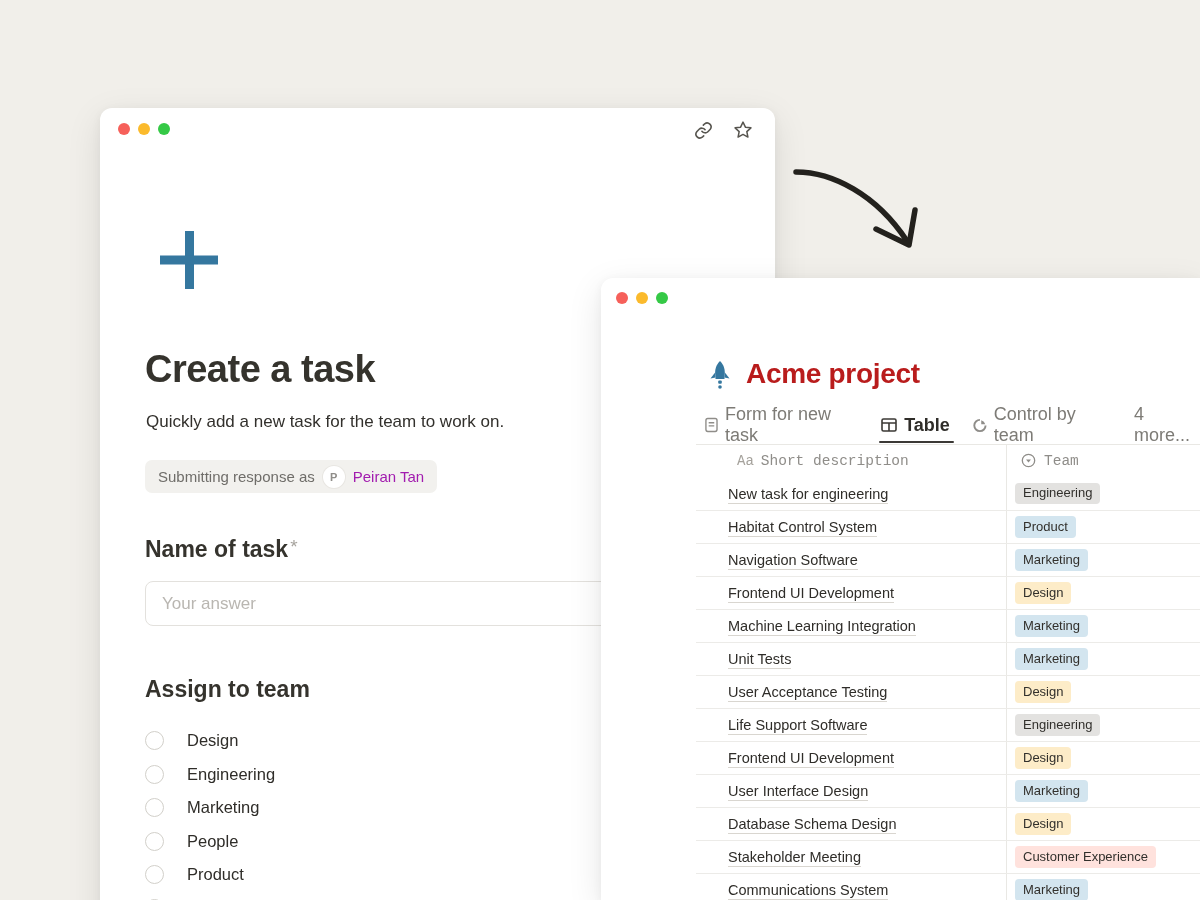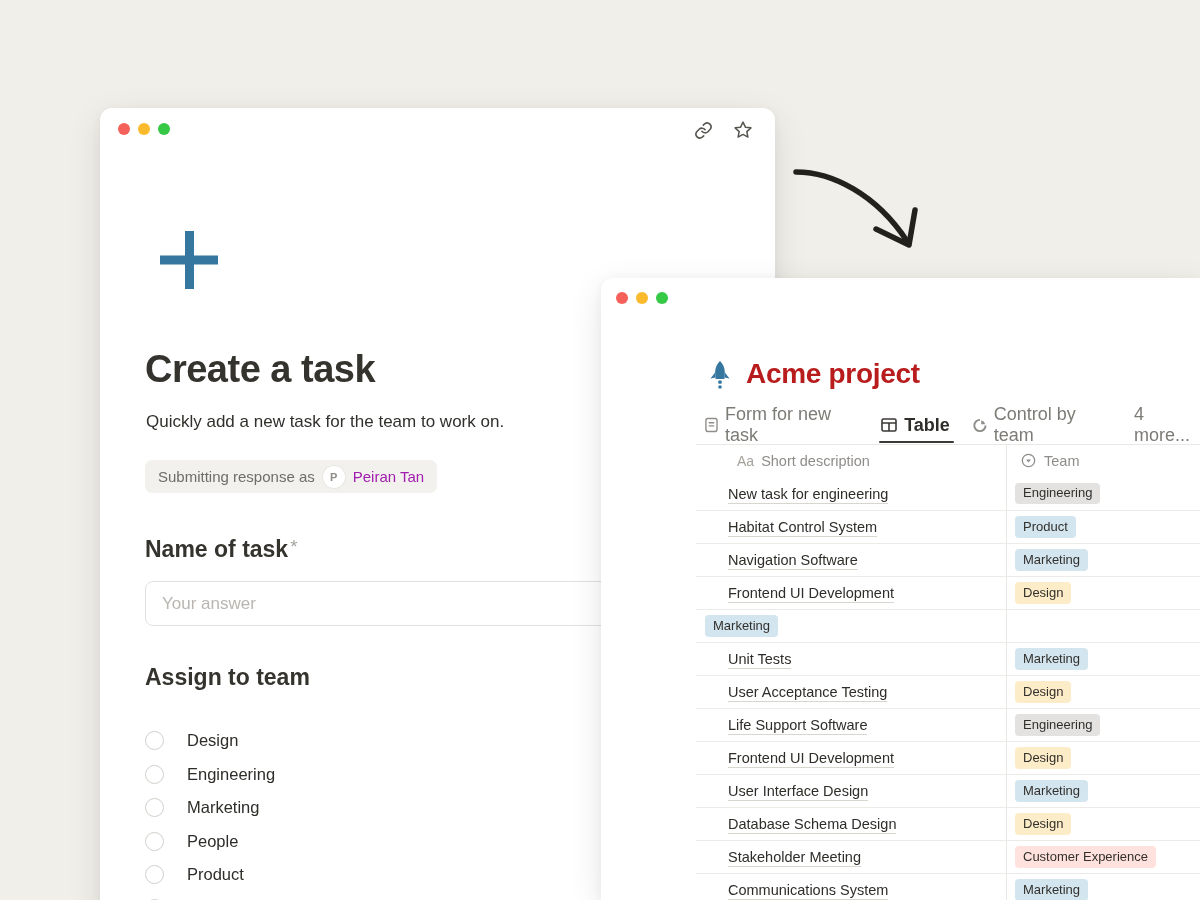--- a/index.html
+++ b/index.html
@@ -76,7 +76,7 @@
   .tabs-divider { position:absolute; left:95px; right:0; top:166px; height:1px; background:#e9e8e4; }
   .col-divider { position:absolute; left:405px; top:166px; bottom:0; width:1px; background:#e9e8e4; }
 
-  .thead { position:absolute; left:95px; right:0; top:166px; height:33px; display:flex; align-items:center; color:#8f8d89; font-size:14.5px; }
+  .thead { position:absolute; left:95px; right:0; top:166px; height:33px; display:flex; align-items:center; color:#8f8d89; font-size:14.5px;font-family:Liberation Mono, monospace; }
   .th-desc { width:310px; padding-left:41px; display:flex; align-items:center; gap:7px; }
   .th-team { padding-left:15px; display:flex; align-items:center; gap:8px; }
   .aa-glyph { font-size:14px; color:#a5a29c; letter-spacing:0; }

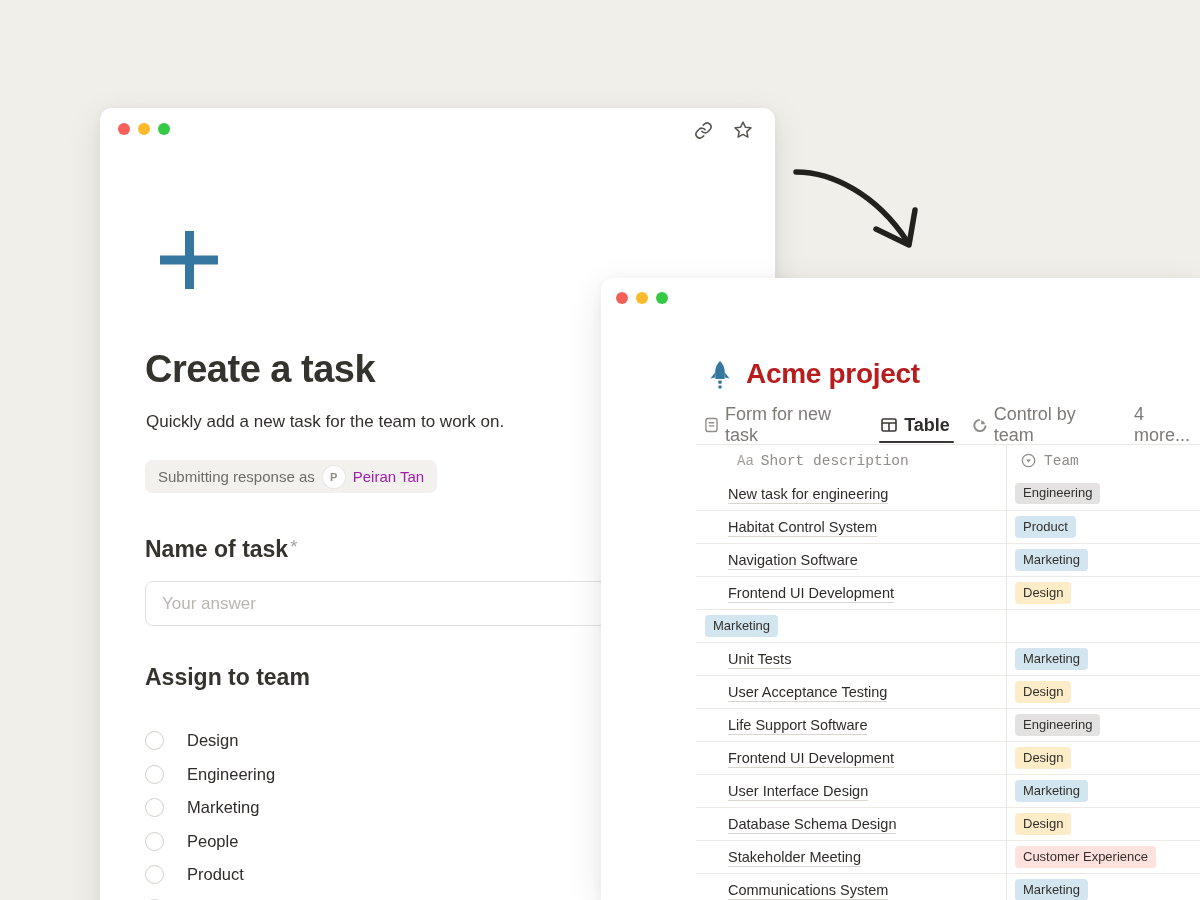--- a/index.html
+++ b/index.html
@@ -272,6 +272,9 @@
   </div>
 
   <div class="trow">
+    <div class="cell-desc">
+      <span class="row-title">Machine Learning Integration</span>
+    </div>
     <div class="cell-team">
       <span class="tag" style="background: rgb(211, 229, 239);">Marketing</span>
     </div>

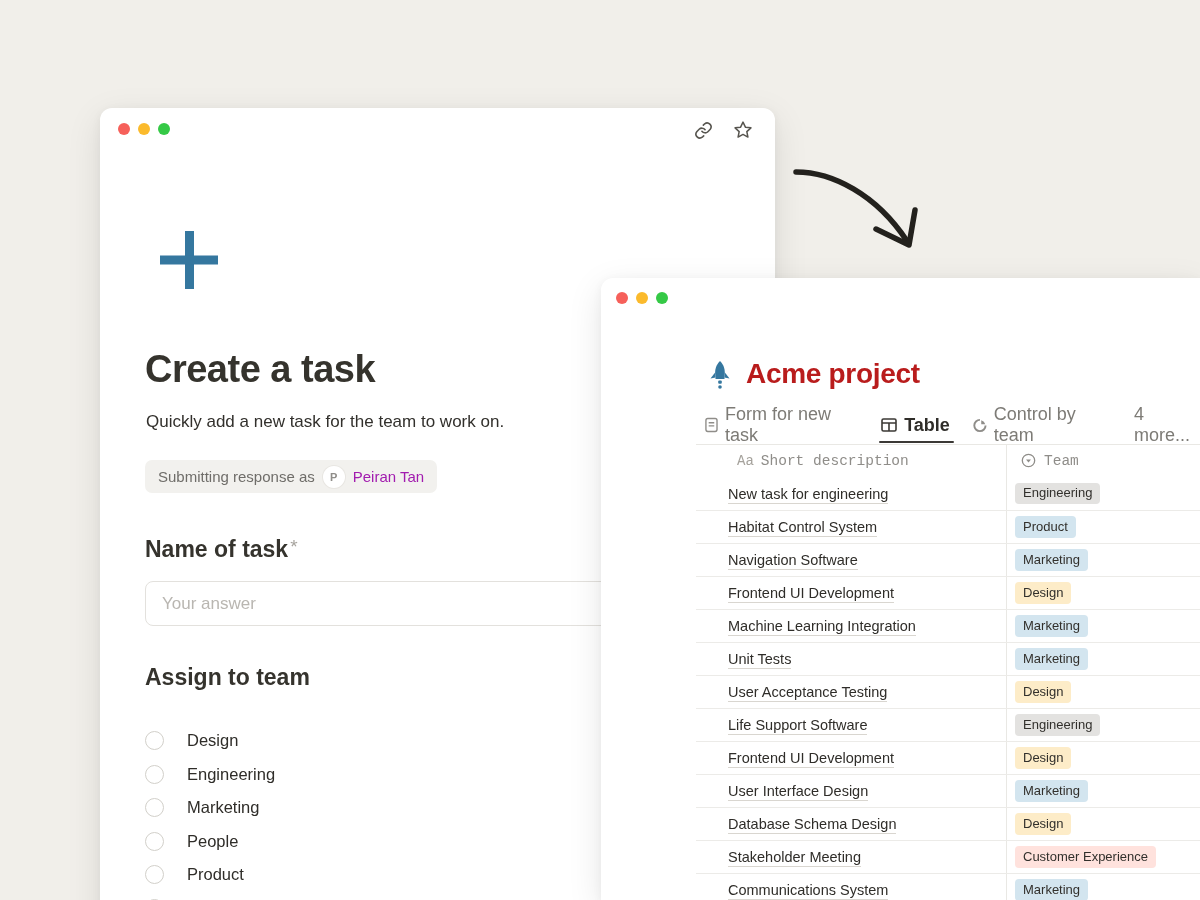--- a/index.html
+++ b/index.html
@@ -131,7 +131,7 @@
   <h2 class="field-label" style="top:428px;"><span>Name of task</span><span class="required-star">*</span></h2>
   <input class="answer-input" type="text" placeholder="Your answer" style="">
 
-  <h2 class="field-label" style="top:556px;">Assign to team</h2>
+  <h2 class="field-label" style="top:568px;">Assign to team</h2>
   <ul class="radio-list" id="radio-list">
   <li class="radio-row">
     <span class="radio-circle"></span>

